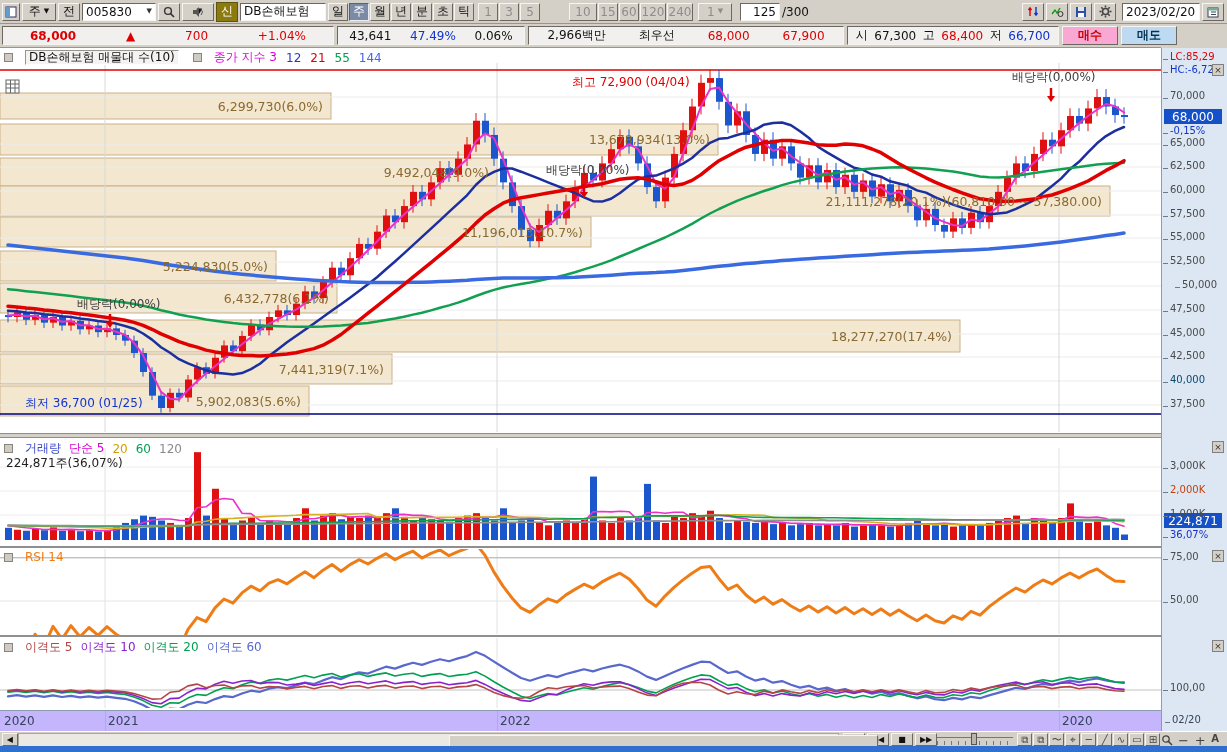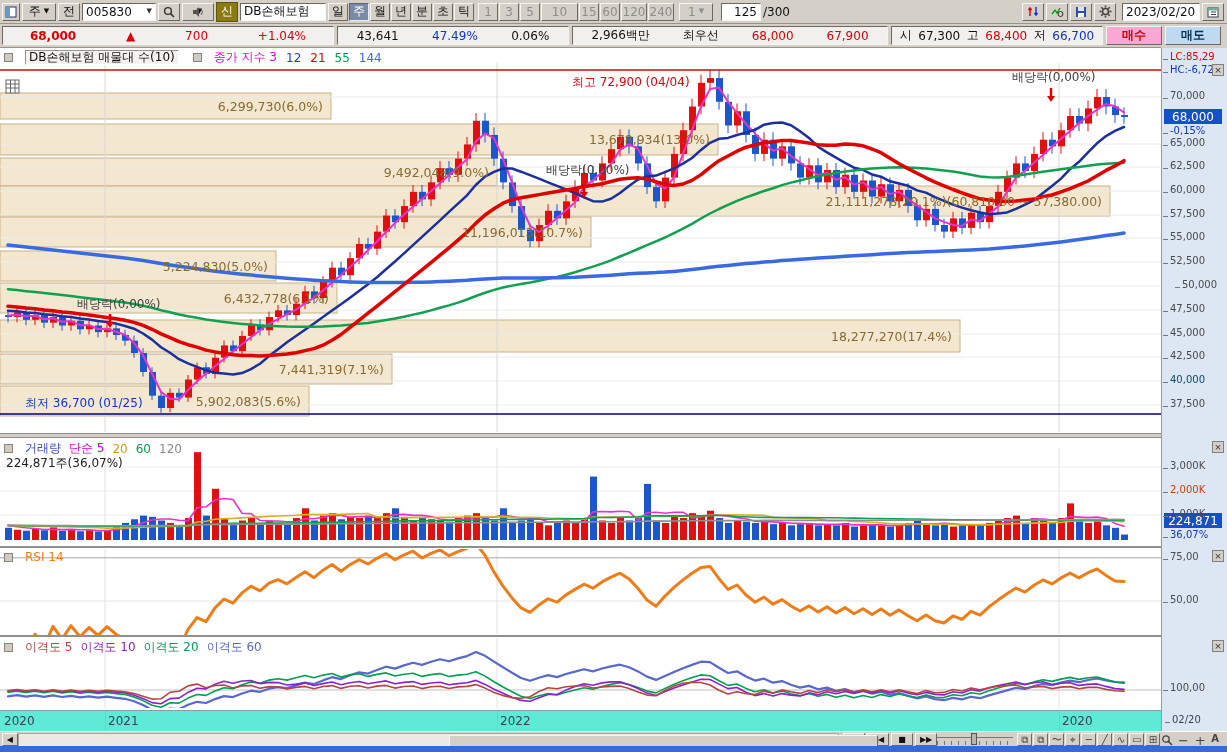--- a/index.html
+++ b/index.html
@@ -98,7 +98,7 @@
         <span class="b dis" style="width: 20px;">1</span>
         <span class="b dis" style="width: 20px;">3</span>
         <span class="b dis" style="width: 20px;">5</span>
-        <span class="b dis" style="width: 37px;">10</span>
+        <span class="b dis" style="width: 28px; margin-left: 28px;">10</span>
         <span class="b dis" style="width: 20px;">15</span>
         <span class="b dis" style="width: 20px;">60</span>
         <span class="b dis" style="width: 26px;">120</span>

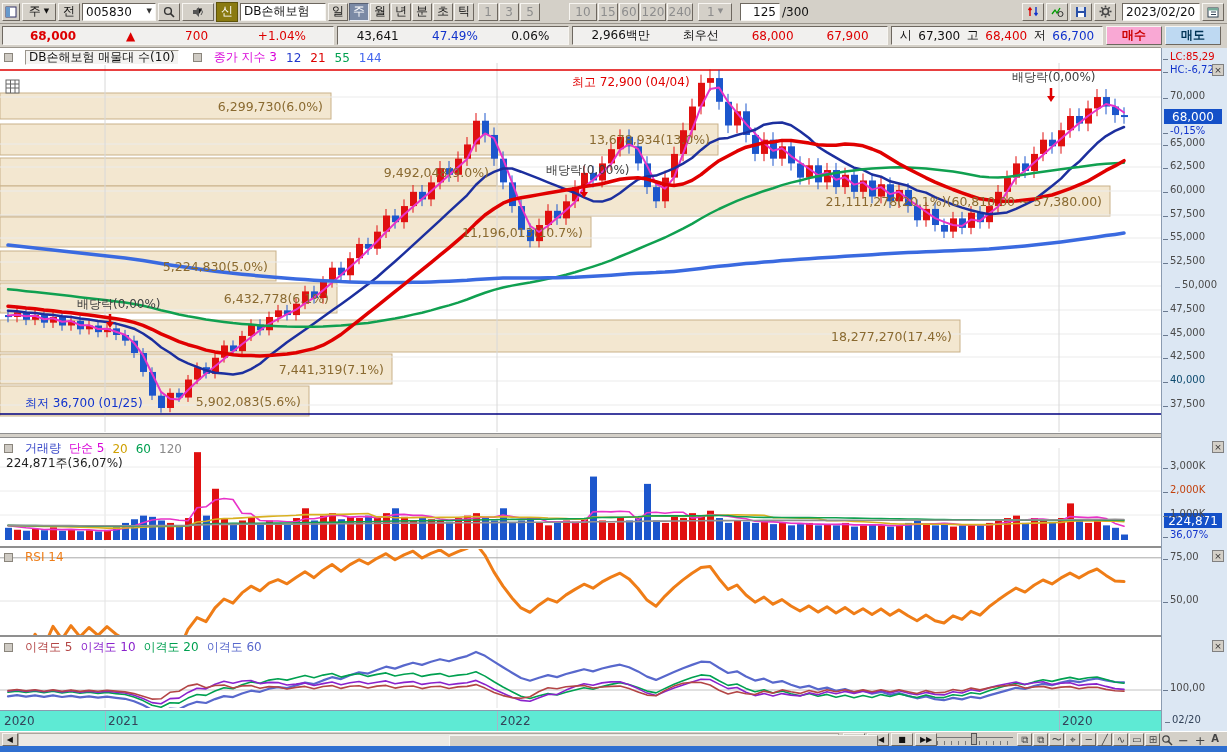--- a/index.html
+++ b/index.html
@@ -164,7 +164,7 @@
       <span class="red">700</span>
       <span class="red">+1.04%</span>
     </span>
-    <span class="seg" style="width:232px;justify-content:space-around">
+    <span class="seg" style="width:188px;justify-content:space-around">
       <span class="blk">43,641</span>
       <span class="blu">47.49%</span>
       <span class="blk">0.06%</span>

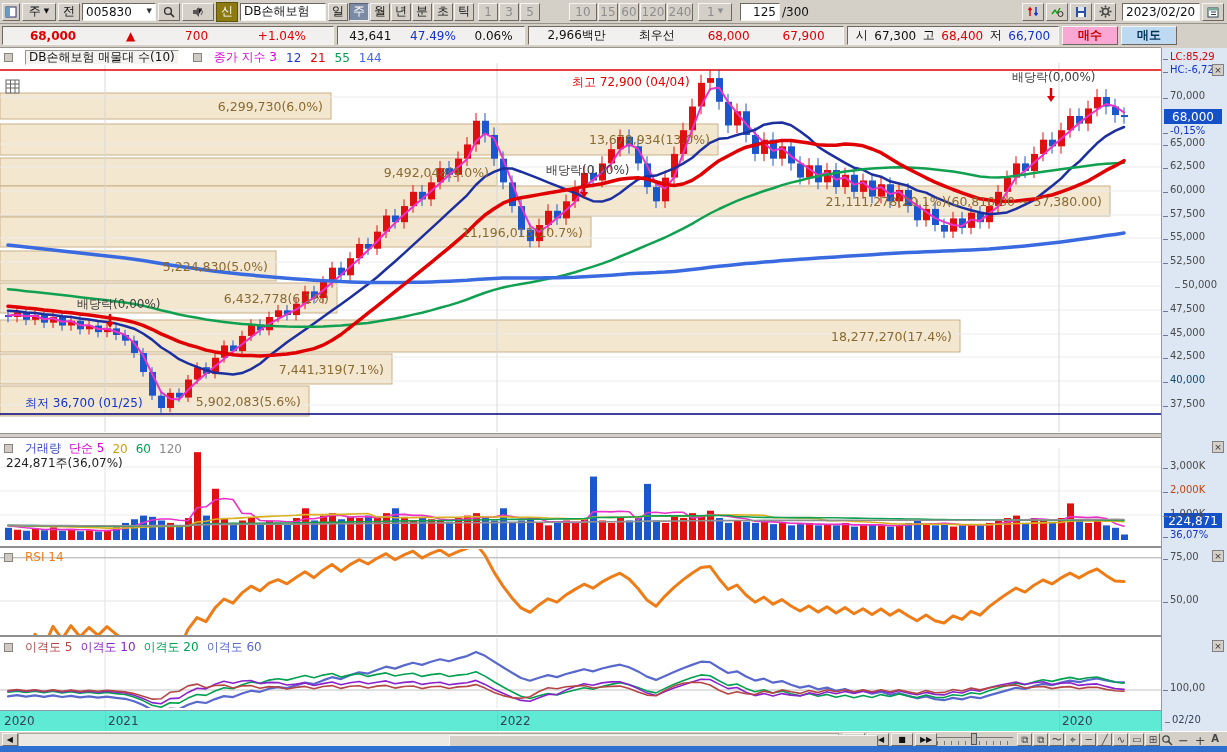--- a/index.html
+++ b/index.html
@@ -32,7 +32,7 @@
   .phdr{position:absolute;display:flex;align-items:center;gap:8px;font-size:12px;white-space:nowrap;}
   .sq{width:7px;height:7px;background:#cfcbc4;border:1px solid #8a857c;display:inline-block;margin-right:4px;}
   .divider{position:absolute;left:0;width:1161px;background:#d4d0c8;border-top:1px solid #8f8f8f;border-bottom:1px solid #8f8f8f;box-sizing:border-box;}
-  #timeline{position:absolute;left:0;top:710px;width:1161px;height:21px;background:#5eead4;border-top:1px solid #8b9bb0;box-sizing:border-box;}
+  #timeline{position:absolute;left:0;top:710px;width:1161px;height:21px;background:#c4b5fd;border-top:1px solid #8b9bb0;box-sizing:border-box;}
   .tlabel{position:absolute;top:3px;color:#33435a;font-size:12px;}
   .tsep{position:absolute;top:0;width:1px;height:20px;background:#a5b5c8;}
   #scrollrow{position:absolute;left:0;top:731px;width:1227px;height:15px;background:#d4d0c8;border-top:1px solid #fff;display:flex;align-items:center;}

